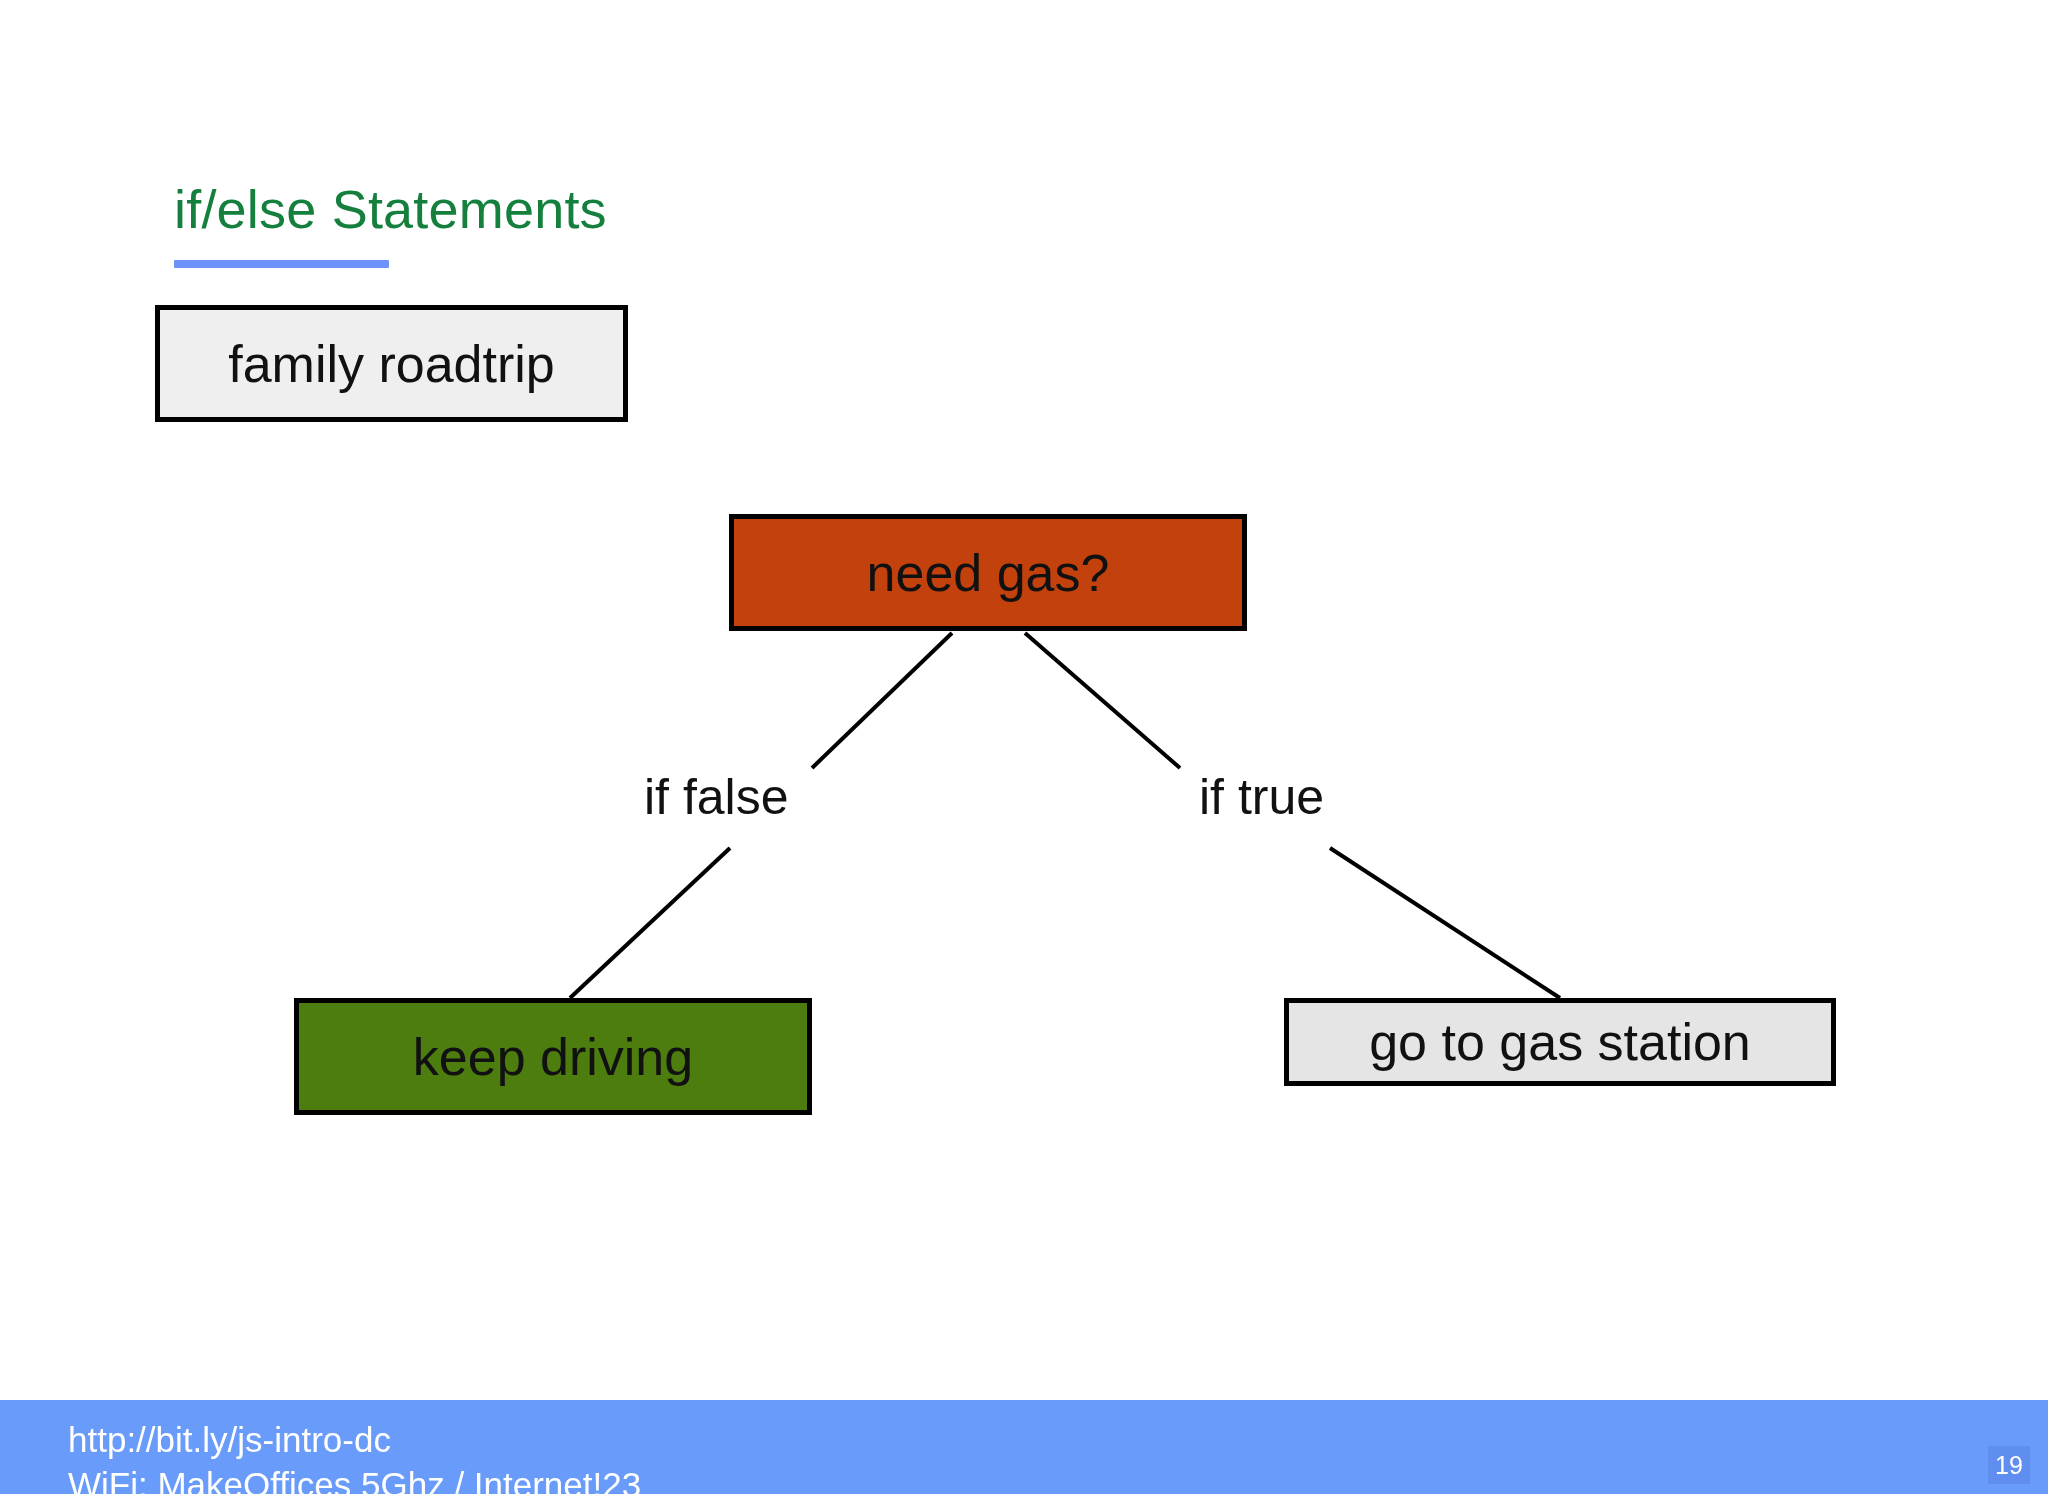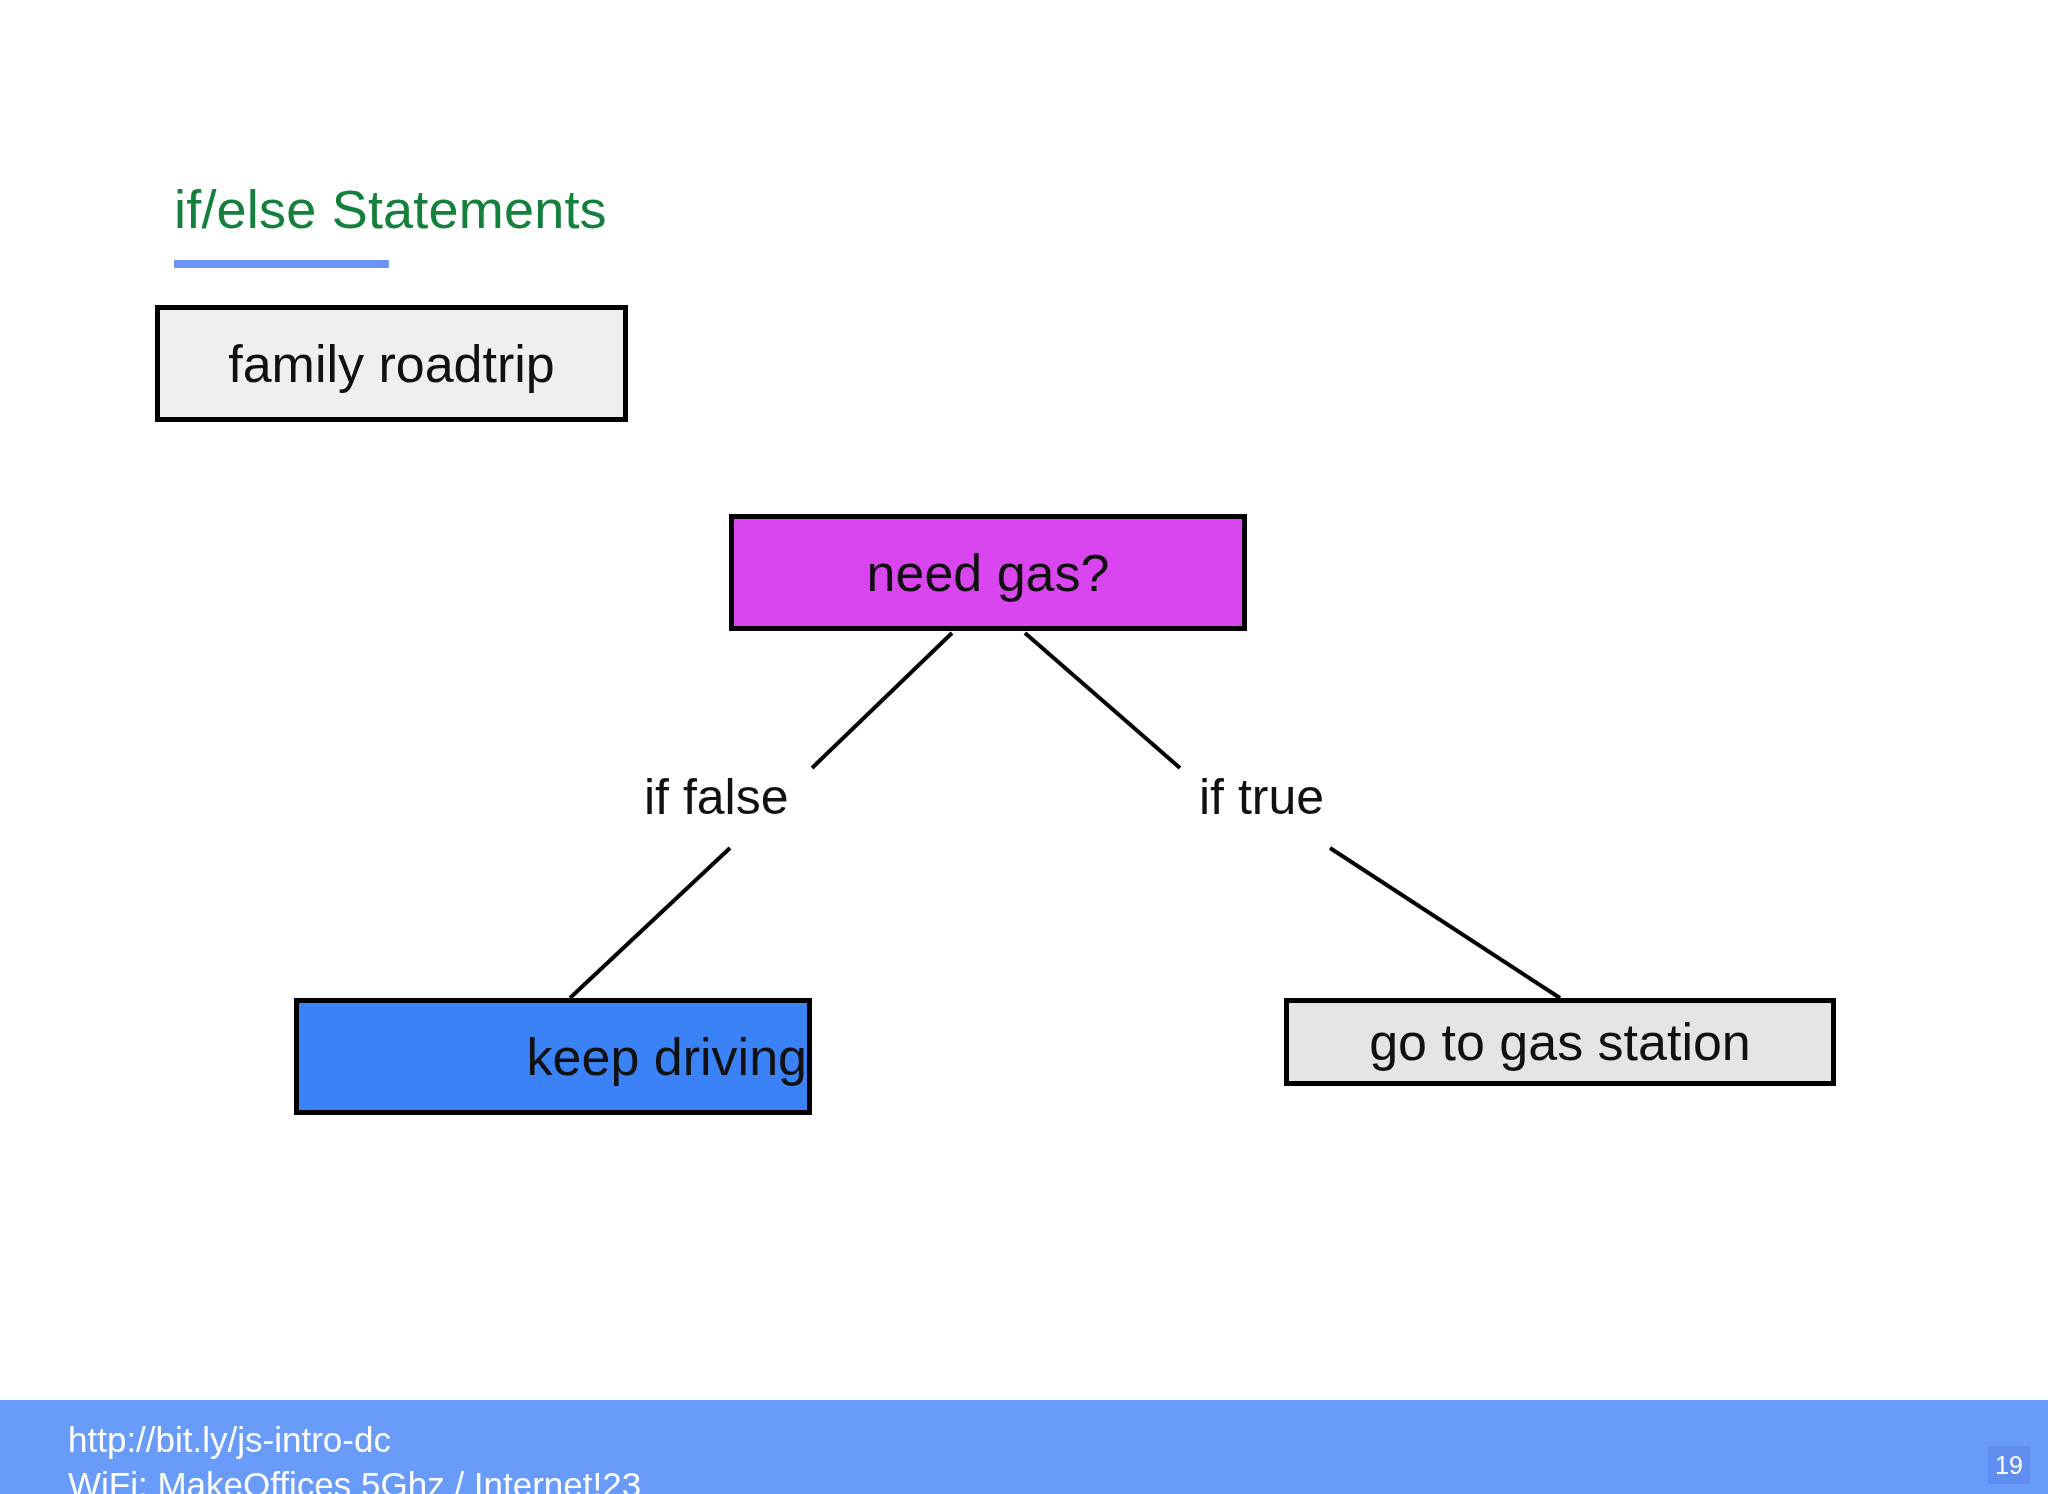--- a/index.html
+++ b/index.html
@@ -68,7 +68,7 @@
     top: 514px;
     width: 518px;
     height: 117px;
-    background: #d946ef;
+    background: #c2410c;
   }
   #box-keep-driving {
     left: 294px;

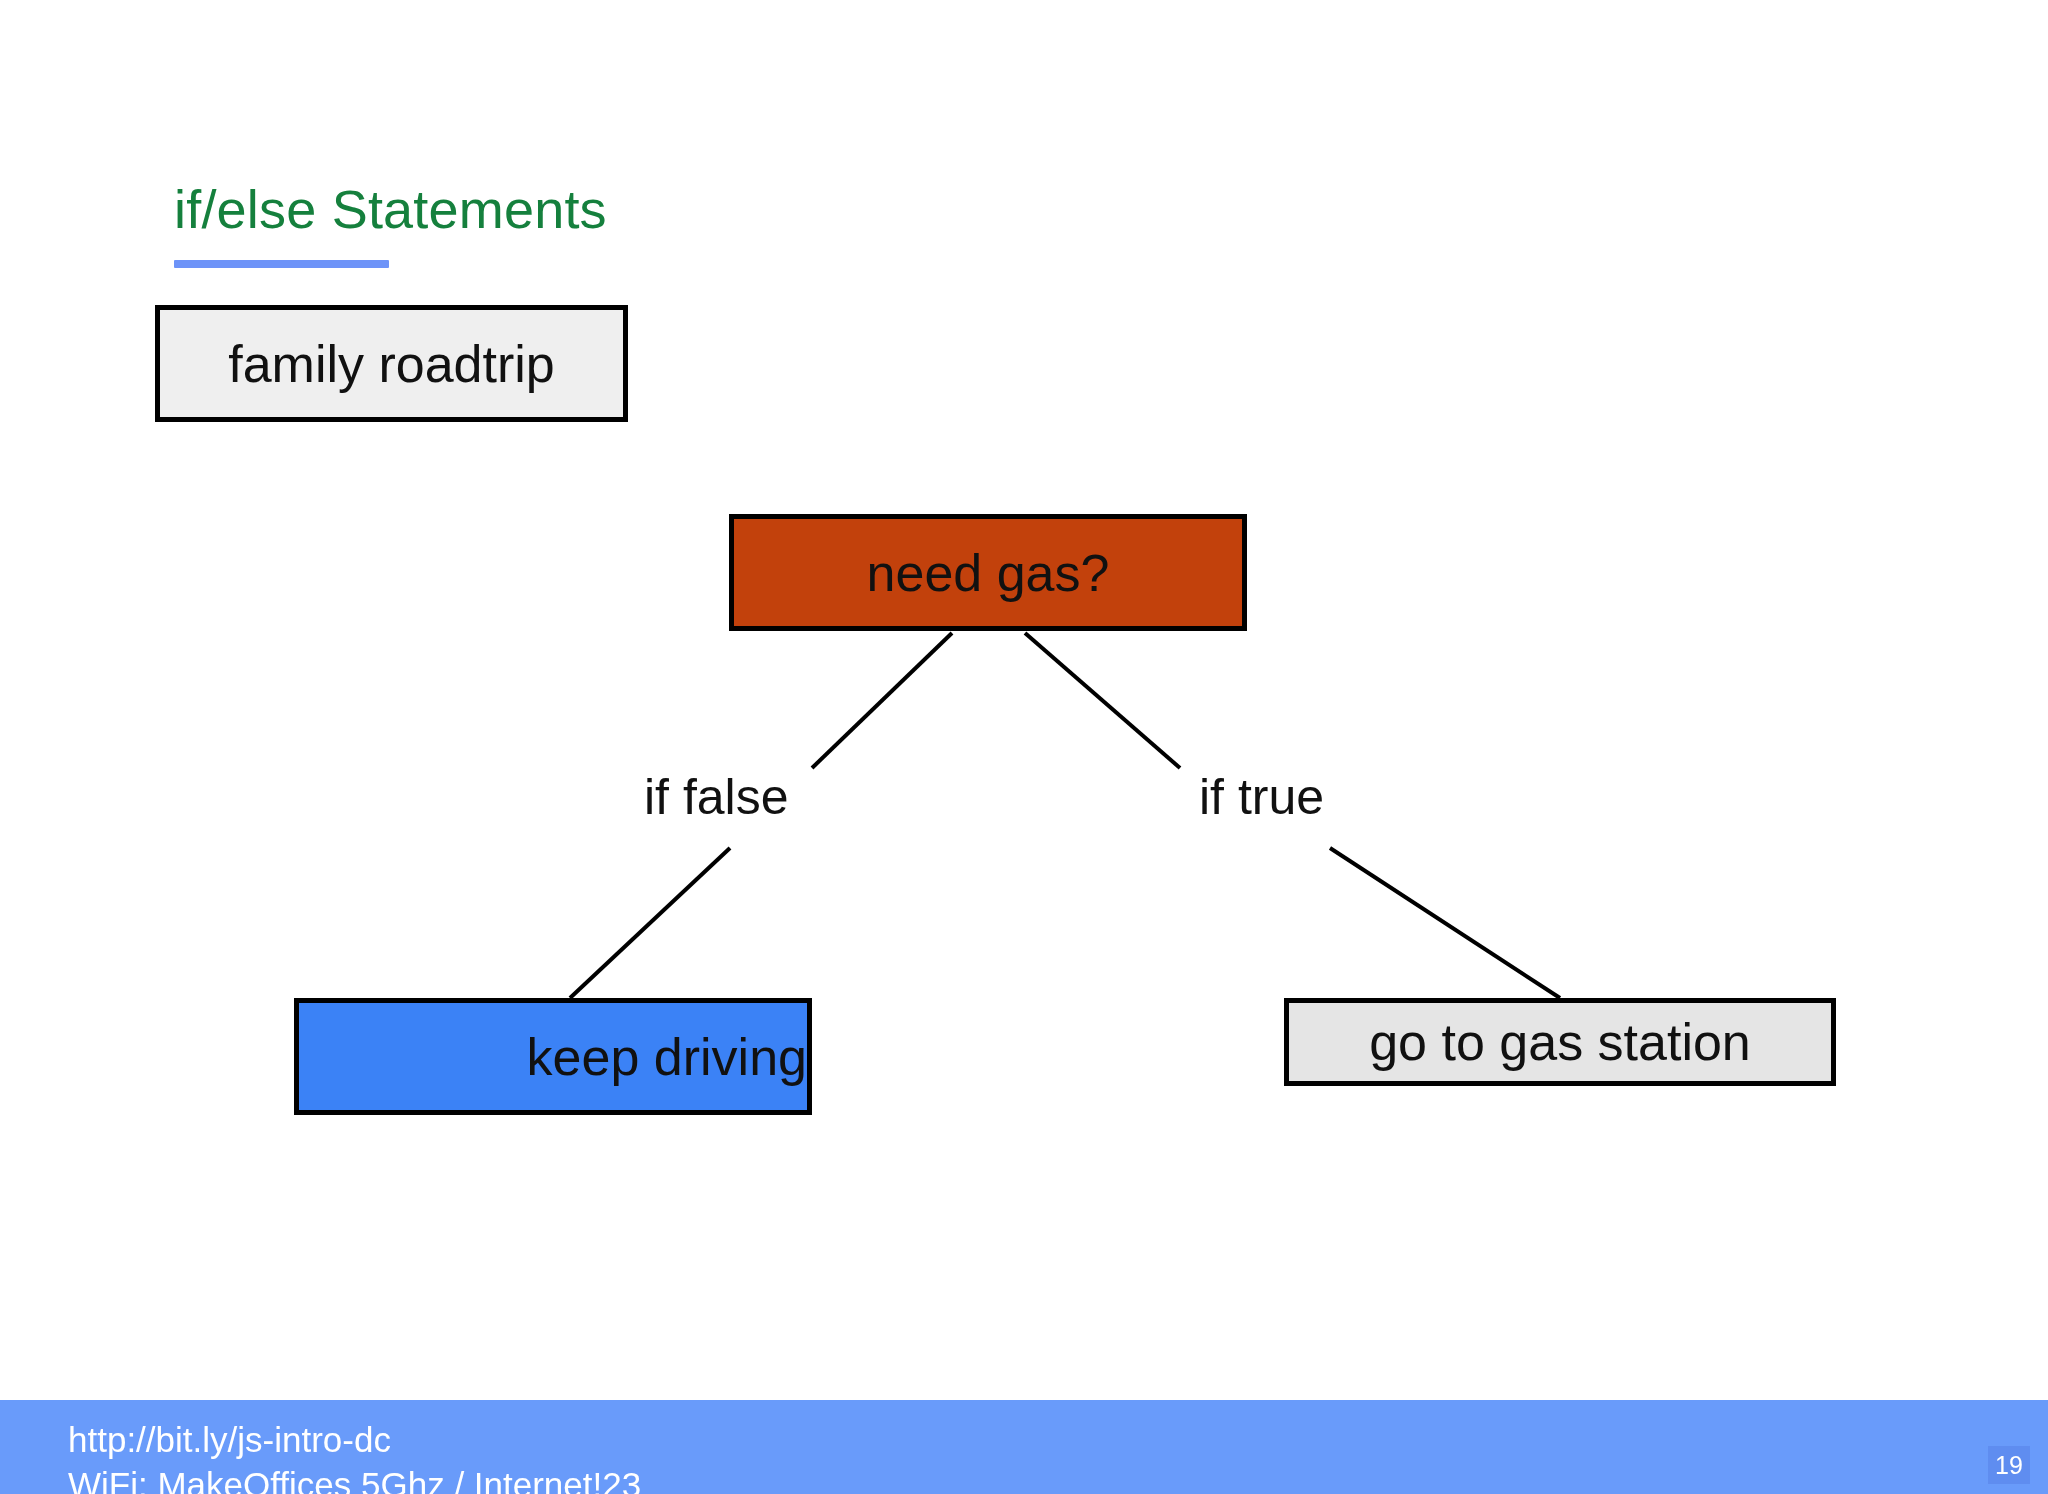--- a/index.html
+++ b/index.html
@@ -75,8 +75,7 @@
     top: 998px;
     width: 518px;
     height: 117px;
-    background: #3b82f6;
-    justify-content: flex-end;
+    background: #4d7c0f;
   }
   #box-go-to-gas-station {
     left: 1284px;

